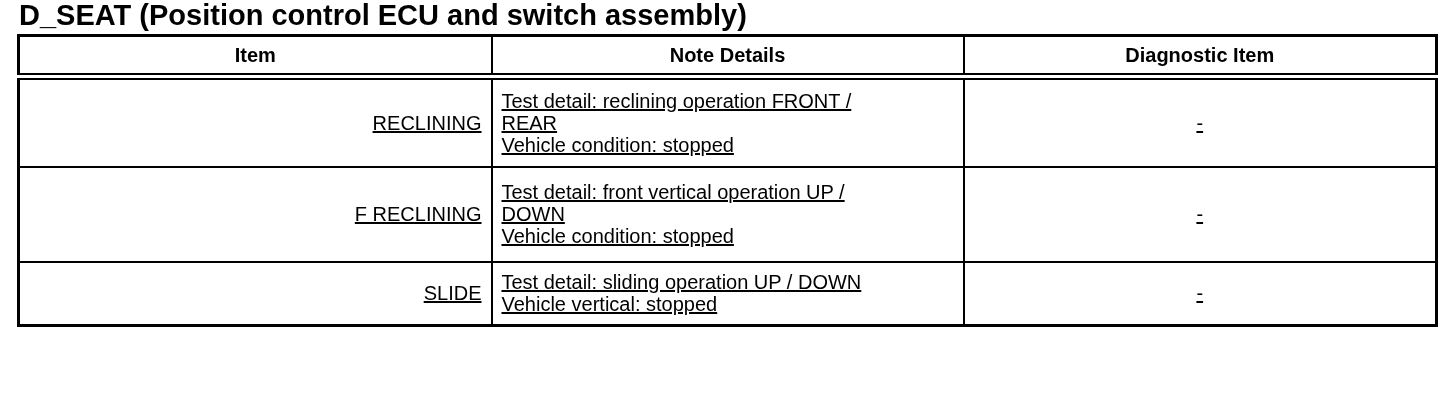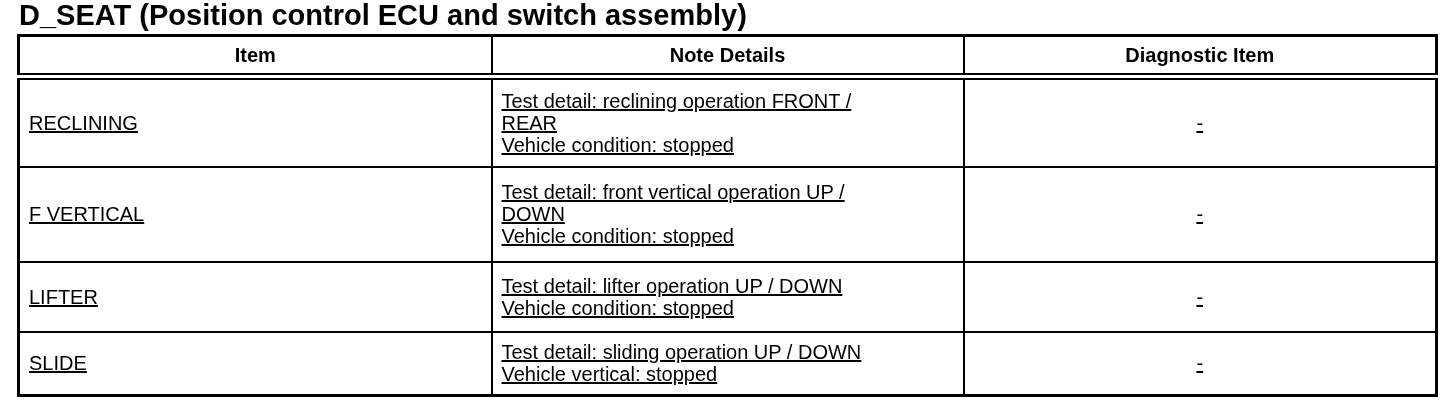--- a/index.html
+++ b/index.html
@@ -50,7 +50,7 @@
     text-decoration: underline;
   }
   td.cell-item {
-    text-align: left;
+    text-align: right;
   }
   td.cell-details {
     text-align: left;

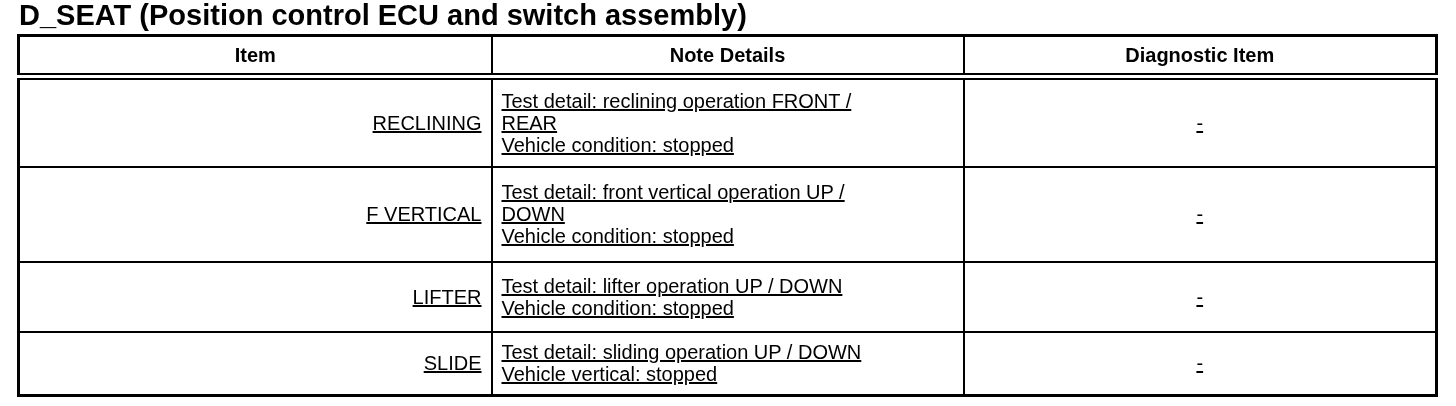--- a/index.html
+++ b/index.html
@@ -92,7 +92,7 @@
         <td class="cell-note">-</td>
       </tr>
       <tr class="r1">
-        <td class="cell-item">F VERTICAL</td>
+        <td class="cell-item">F RECLINING</td>
         <td class="cell-details">Test detail: front vertical operation UP /
 DOWN
 Vehicle condition: stopped</td>

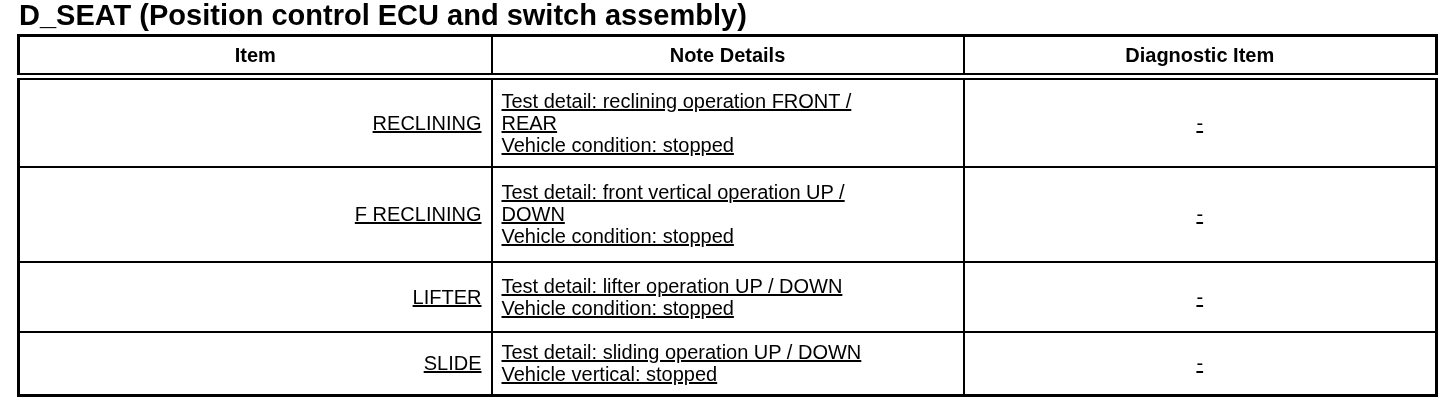--- a/index.html
+++ b/index.html
@@ -98,12 +98,6 @@
 Vehicle condition: stopped</td>
         <td class="cell-note">-</td>
       </tr>
-      <tr class="r2">
-        <td class="cell-item">LIFTER</td>
-        <td class="cell-details">Test detail: lifter operation UP / DOWN
-Vehicle condition: stopped</td>
-        <td class="cell-note">-</td>
-      </tr>
       <tr class="r3">
         <td class="cell-item">SLIDE</td>
         <td class="cell-details">Test detail: sliding operation UP / DOWN

